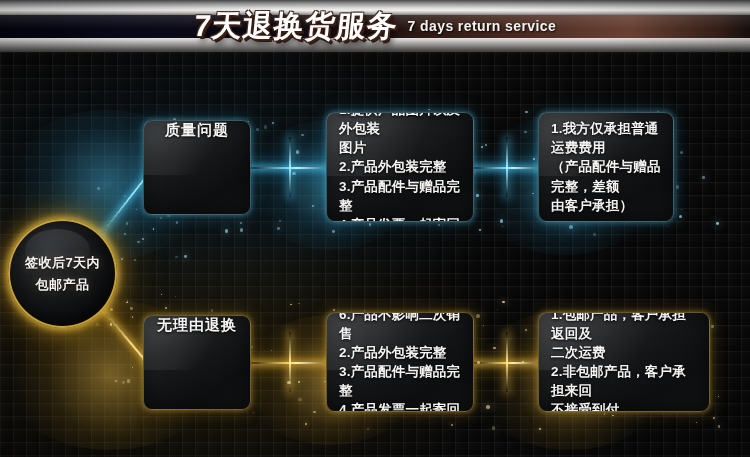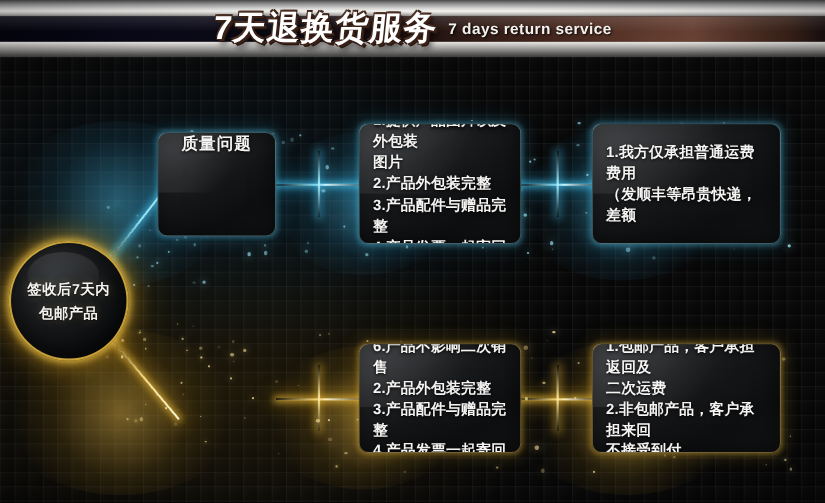--- a/index.html
+++ b/index.html
@@ -341,7 +341,7 @@
     </div>
   </div>
 
-  <div class="node blue list" style="left:538px;top:112px;width:172px;height:110px;">
+  <div class="node blue list" style="left:538px;top:112px;width:136px;height:110px;">
     <div class="gloss"></div>
     <div class="inner-text">
       <div class="node-line">1.我方仅承担普通运费费用</div>

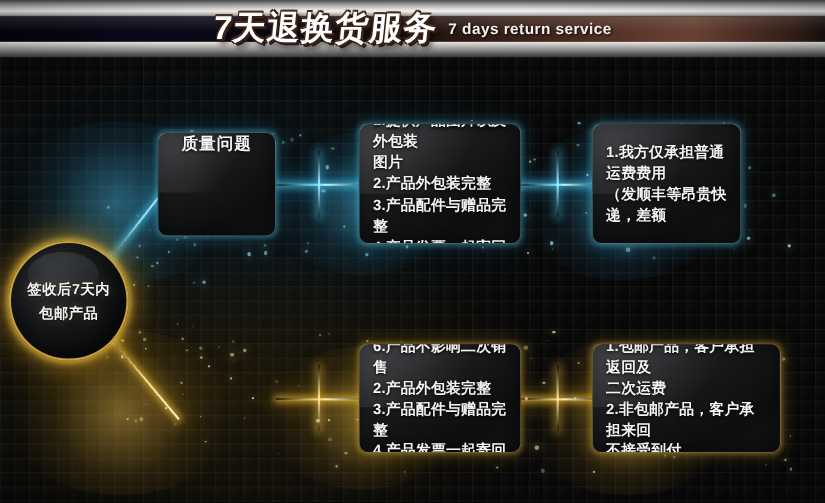--- a/index.html
+++ b/index.html
@@ -345,7 +345,7 @@
     <div class="gloss"></div>
     <div class="inner-text">
       <div class="node-line">1.我方仅承担普通运费费用</div>
-      <div class="node-line">（发顺丰等昂贵快递，差额</div>
+      <div class="node-line">（产品配件与赠品完整，差额</div>
     </div>
   </div>
 

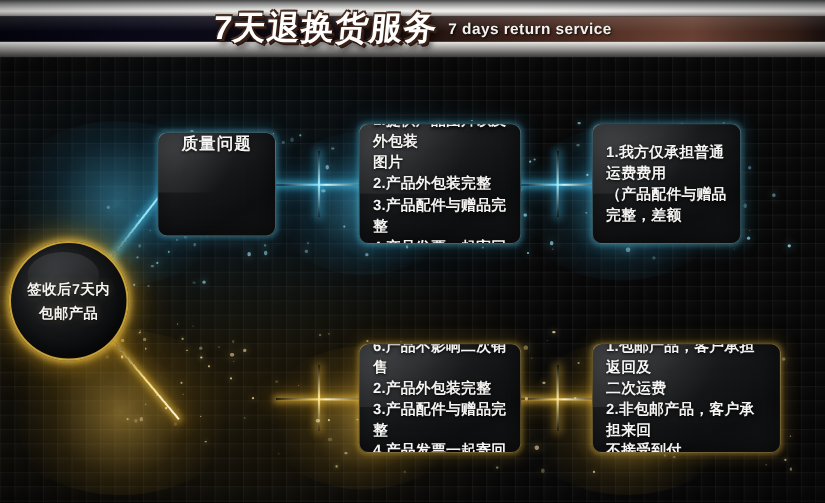--- a/index.html
+++ b/index.html
@@ -346,6 +346,7 @@
     <div class="inner-text">
       <div class="node-line">1.我方仅承担普通运费费用</div>
       <div class="node-line">（产品配件与赠品完整，差额</div>
+      <div class="node-line">由客户承担）</div>
     </div>
   </div>
 

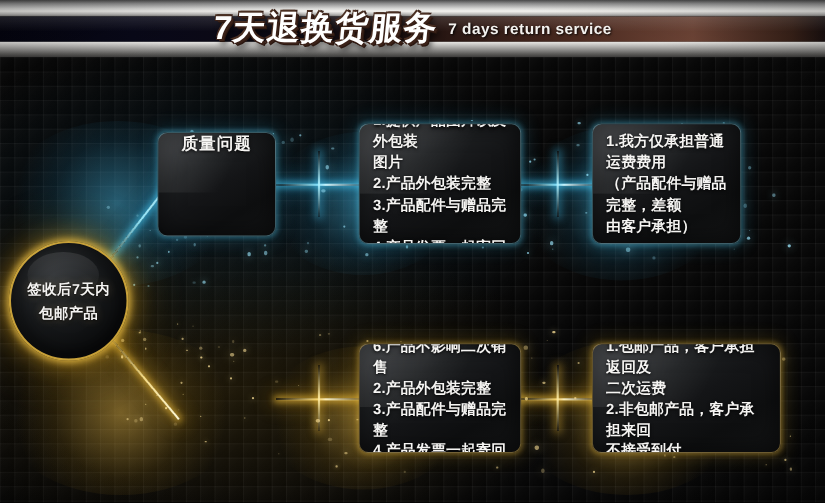--- a/index.html
+++ b/index.html
@@ -350,6 +350,12 @@
     </div>
   </div>
 
+  <div class="node gold label" style="left:143px;top:315px;width:108px;height:95px;">
+    <div class="gloss"></div>
+    <div class="inner-text">
+      <div class="node-label">无理由退换</div>
+    </div>
+  </div>
 
   <div class="node gold list" style="left:326px;top:312px;width:148px;height:100px;">
     <div class="gloss"></div>

